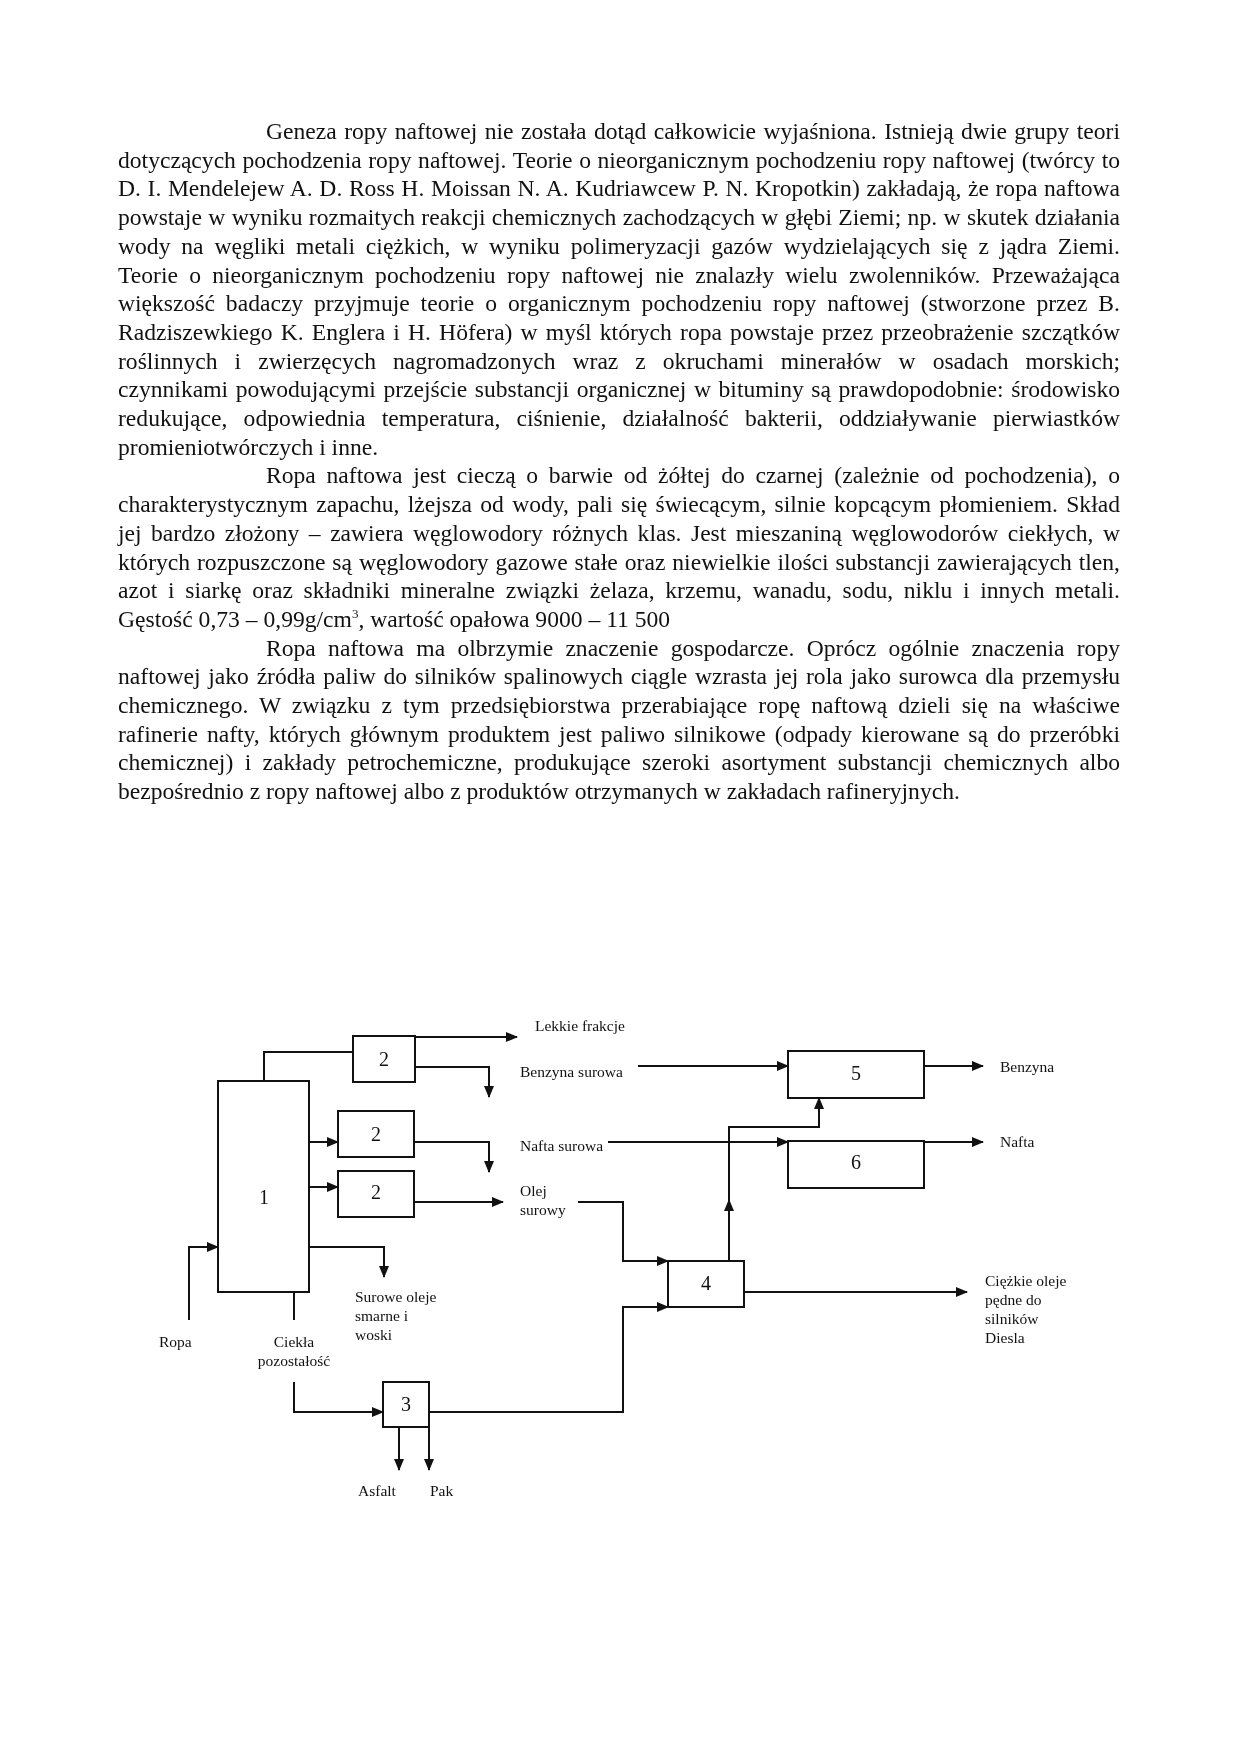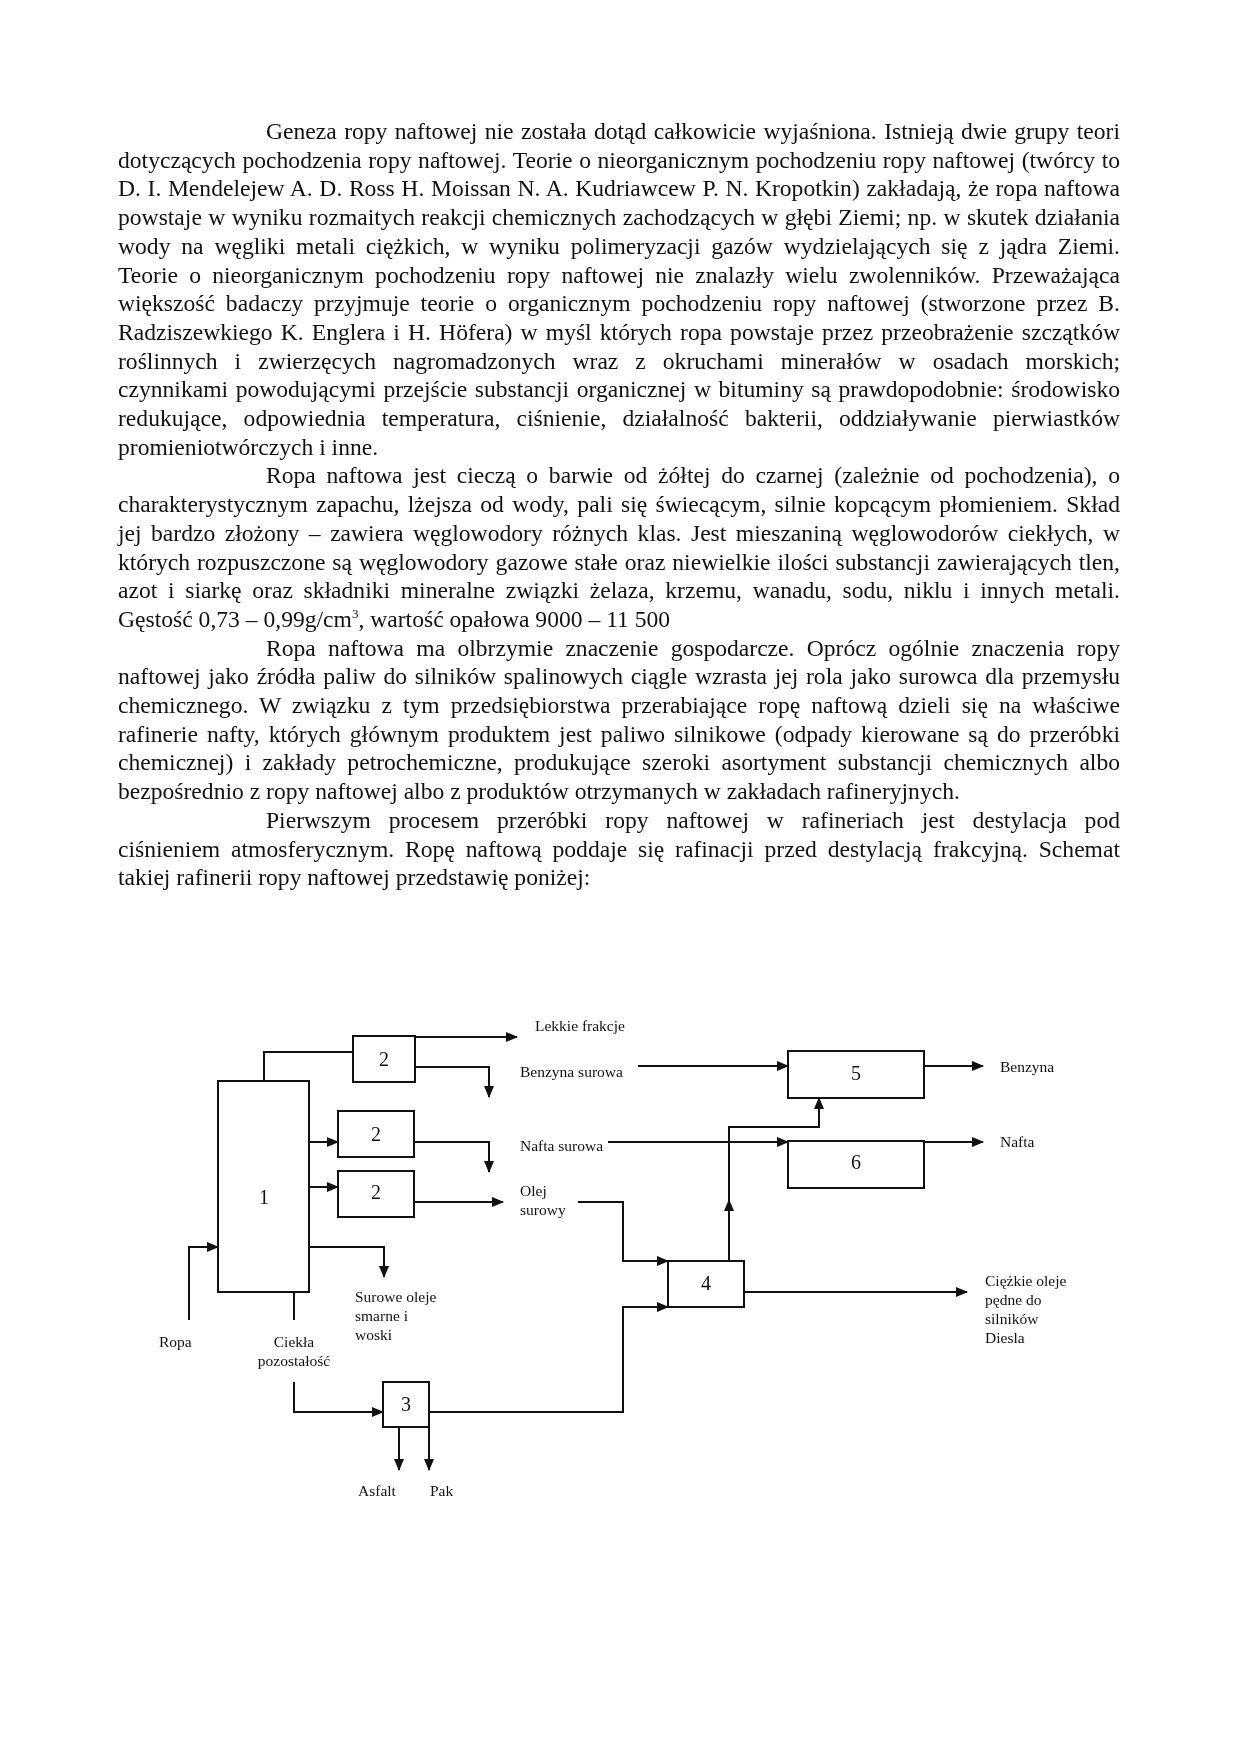--- a/index.html
+++ b/index.html
@@ -27,7 +27,6 @@
     <p class="para indent">Geneza ropy naftowej nie została dotąd całkowicie wyjaśniona. Istnieją dwie grupy teori dotyczących pochodzenia ropy naftowej. Teorie o nieorganicznym pochodzeniu ropy naftowej (twórcy to D. I. Mendelejew A. D.  Ross H. Moissan  N. A. Kudriawcew  P. N. Kropotkin) zakładają, że ropa naftowa powstaje w wyniku rozmaitych reakcji chemicznych zachodzących w głębi Ziemi; np. w skutek działania wody na węgliki metali ciężkich, w wyniku polimeryzacji gazów wydzielających się z jądra Ziemi. Teorie o nieorganicznym pochodzeniu ropy naftowej nie znalazły wielu zwolenników. Przeważająca większość badaczy przyjmuje teorie o organicznym pochodzeniu ropy naftowej (stworzone przez B. Radziszewkiego K. Englera i H. Höfera) w myśl których ropa powstaje przez przeobrażenie szczątków roślinnych i zwierzęcych nagromadzonych wraz z okruchami minerałów w osadach morskich; czynnikami powodującymi przejście substancji organicznej w bituminy są prawdopodobnie: środowisko redukujące, odpowiednia temperatura, ciśnienie, działalność bakterii, oddziaływanie pierwiastków promieniotwórczych i inne.</p>
     <p class="para indent"><span>Ropa naftowa jest cieczą o barwie od żółtej do czarnej (zależnie od pochodzenia), o charakterystycznym zapachu, lżejsza od wody, pali się świecącym, silnie kopcącym płomieniem. Skład jej bardzo złożony – zawiera węglowodory różnych klas. Jest mieszaniną węglowodorów ciekłych, w których rozpuszczone są węglowodory gazowe stałe oraz niewielkie ilości substancji zawierających tlen, azot i siarkę oraz składniki mineralne związki żelaza, krzemu, wanadu, sodu, niklu i innych metali. Gęstość 0,73 – 0,99g/cm</span><sup>3</sup><span>, wartość opałowa 9000 – 11 500</span></p>
     <p class="para indent">Ropa naftowa ma olbrzymie znaczenie gospodarcze. Oprócz ogólnie znaczenia ropy naftowej jako źródła paliw do silników spalinowych ciągle wzrasta jej rola jako surowca dla przemysłu chemicznego. W związku z tym przedsiębiorstwa przerabiające ropę naftową dzieli się na właściwe rafinerie nafty, których głównym produktem jest paliwo silnikowe (odpady kierowane są do przeróbki chemicznej) i zakłady petrochemiczne, produkujące szeroki asortyment substancji chemicznych albo bezpośrednio z ropy naftowej albo z produktów otrzymanych w zakładach rafineryjnych.</p>
-    <p class="para indent">Pierwszym procesem przeróbki ropy naftowej w rafineriach jest destylacja pod ciśnieniem atmosferycznym. Ropę naftową poddaje się rafinacji przed destylacją frakcyjną. Schemat takiej rafinerii ropy naftowej przedstawię poniżej:</p>
   </div>
 
   <svg class="diagram" width="1240" height="520" viewBox="0 990 1240 520" xmlns="http://www.w3.org/2000/svg">

